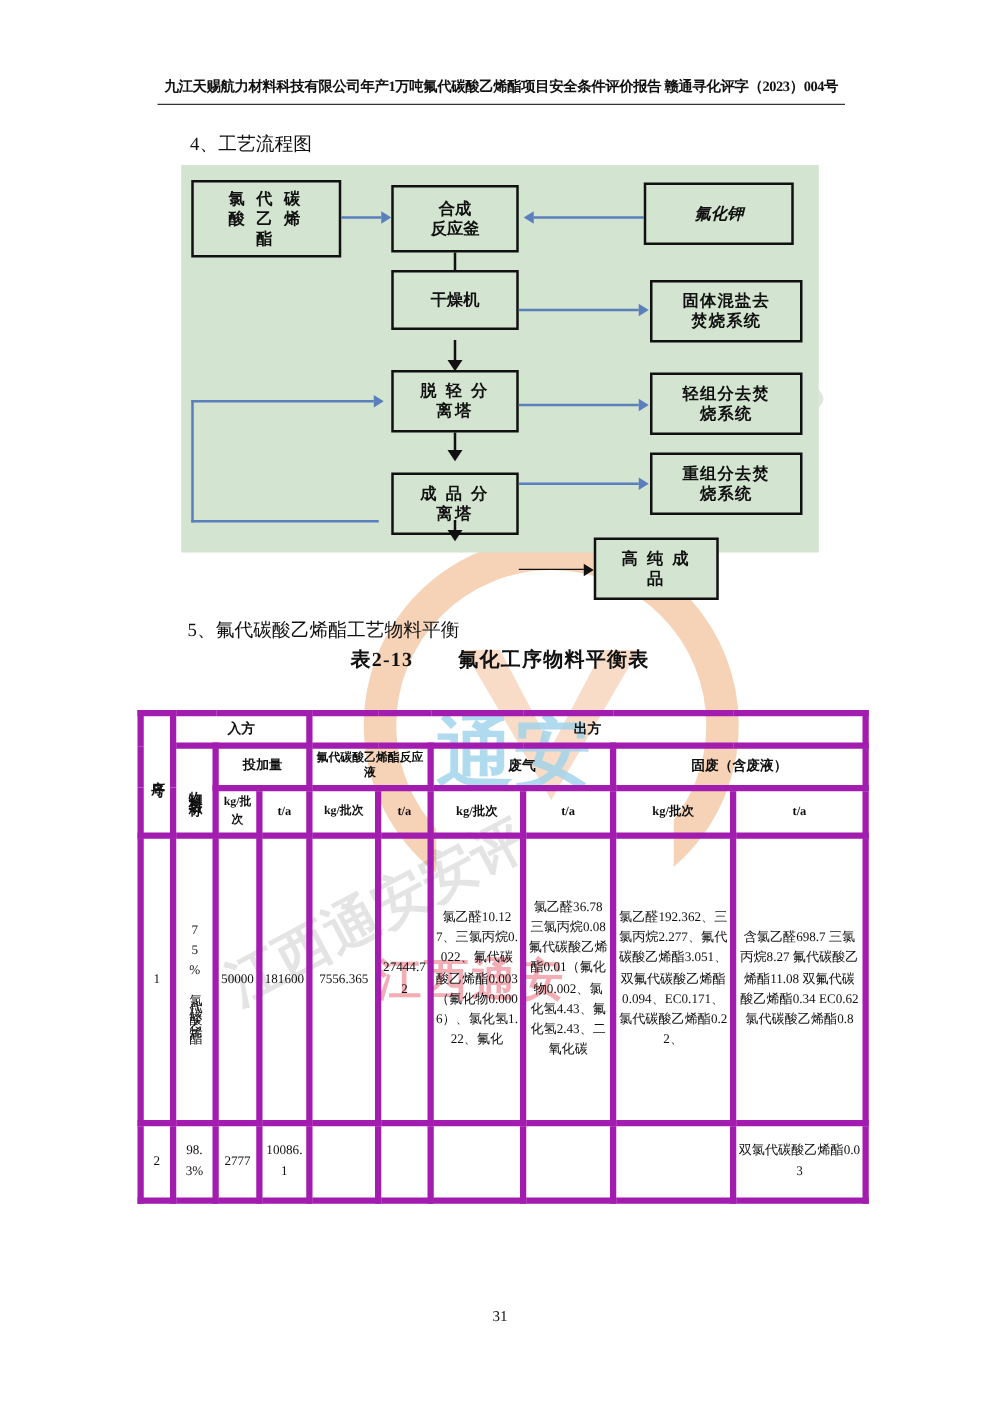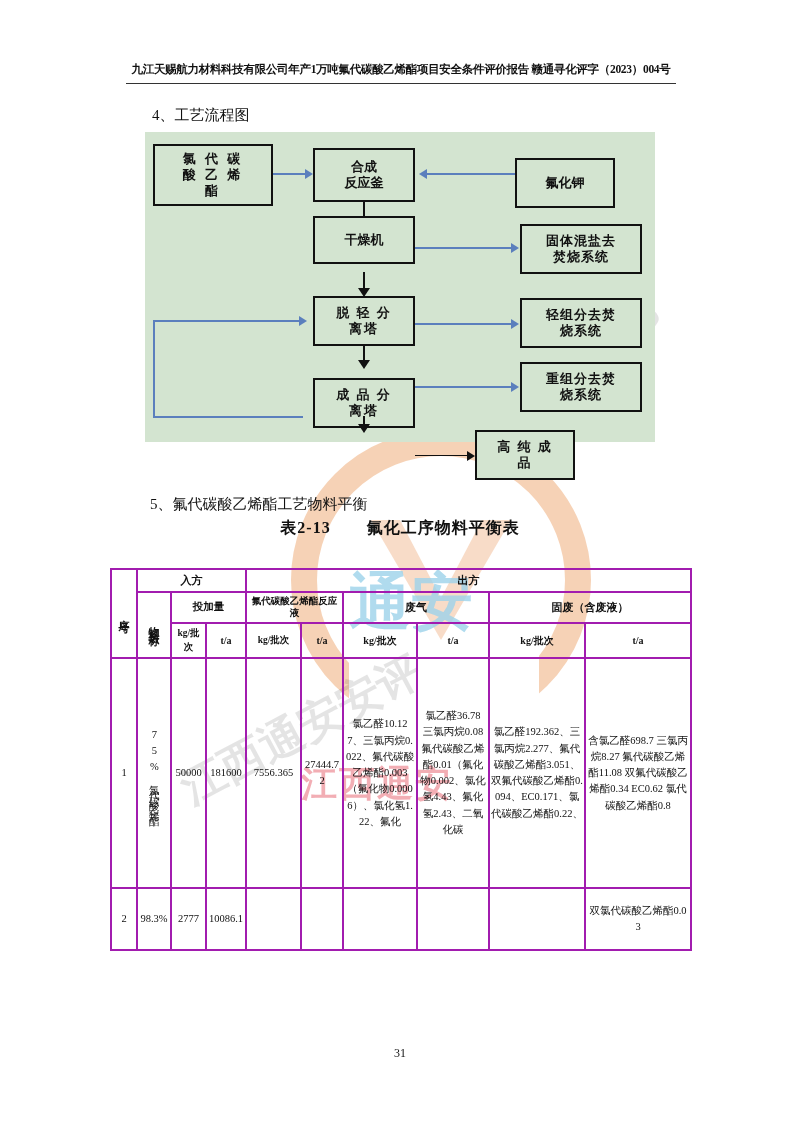--- a/index.html
+++ b/index.html
@@ -322,7 +322,7 @@
       <div class="flow-arrow" style="left:282px; top:41px; width:88px; height:2px;"></div>
       <div class="ah ah-left" style="left:274px; top:37px;"></div>
 
-      <div class="fbox" style="left:370px; top:26px; width:100px; height:50px;">
+      <div class="fbox" style="left:370px; top:14px; width:120px; height:50px;font-style:italic;">
         <span>氟化钾</span>
       </div>
 

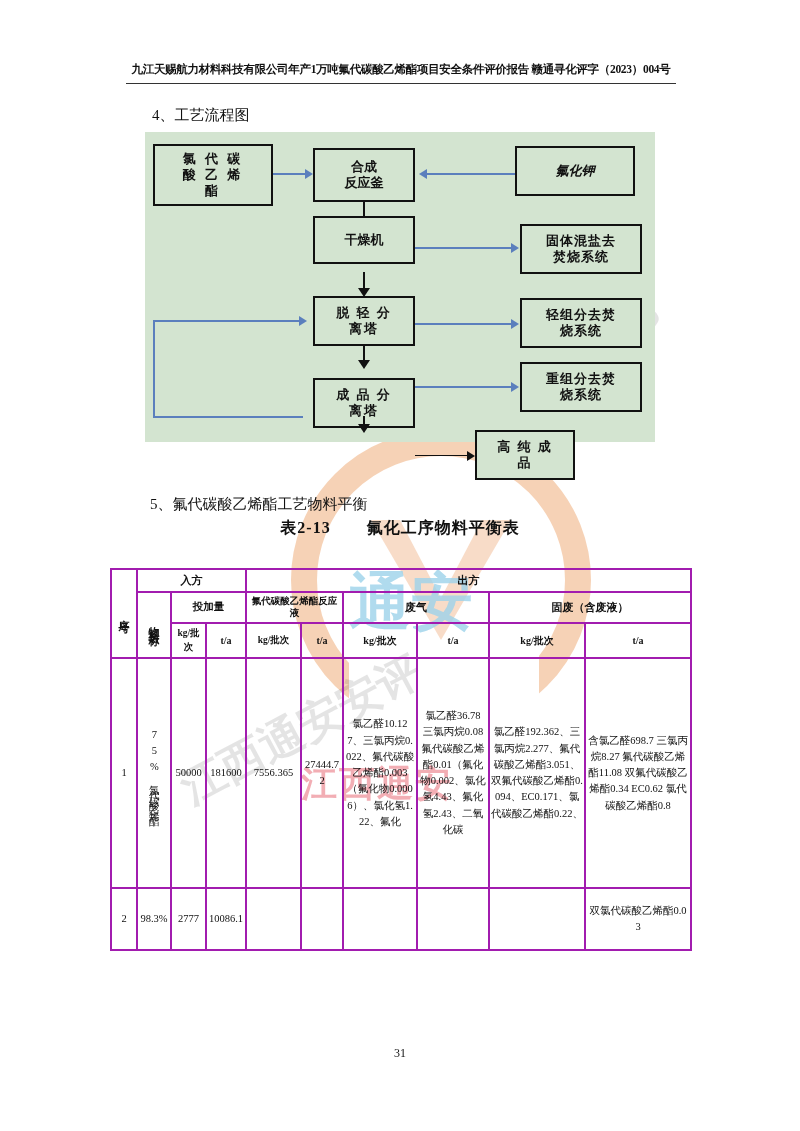--- a/index.html
+++ b/index.html
@@ -245,7 +245,7 @@
     color: #111;
   }
   table.bal th, table.bal td {
-    border: 2px solid #a21caf;
+    border: 5px solid #a21caf;
     text-align: center;
     vertical-align: middle;
     padding: 2px 1px;

